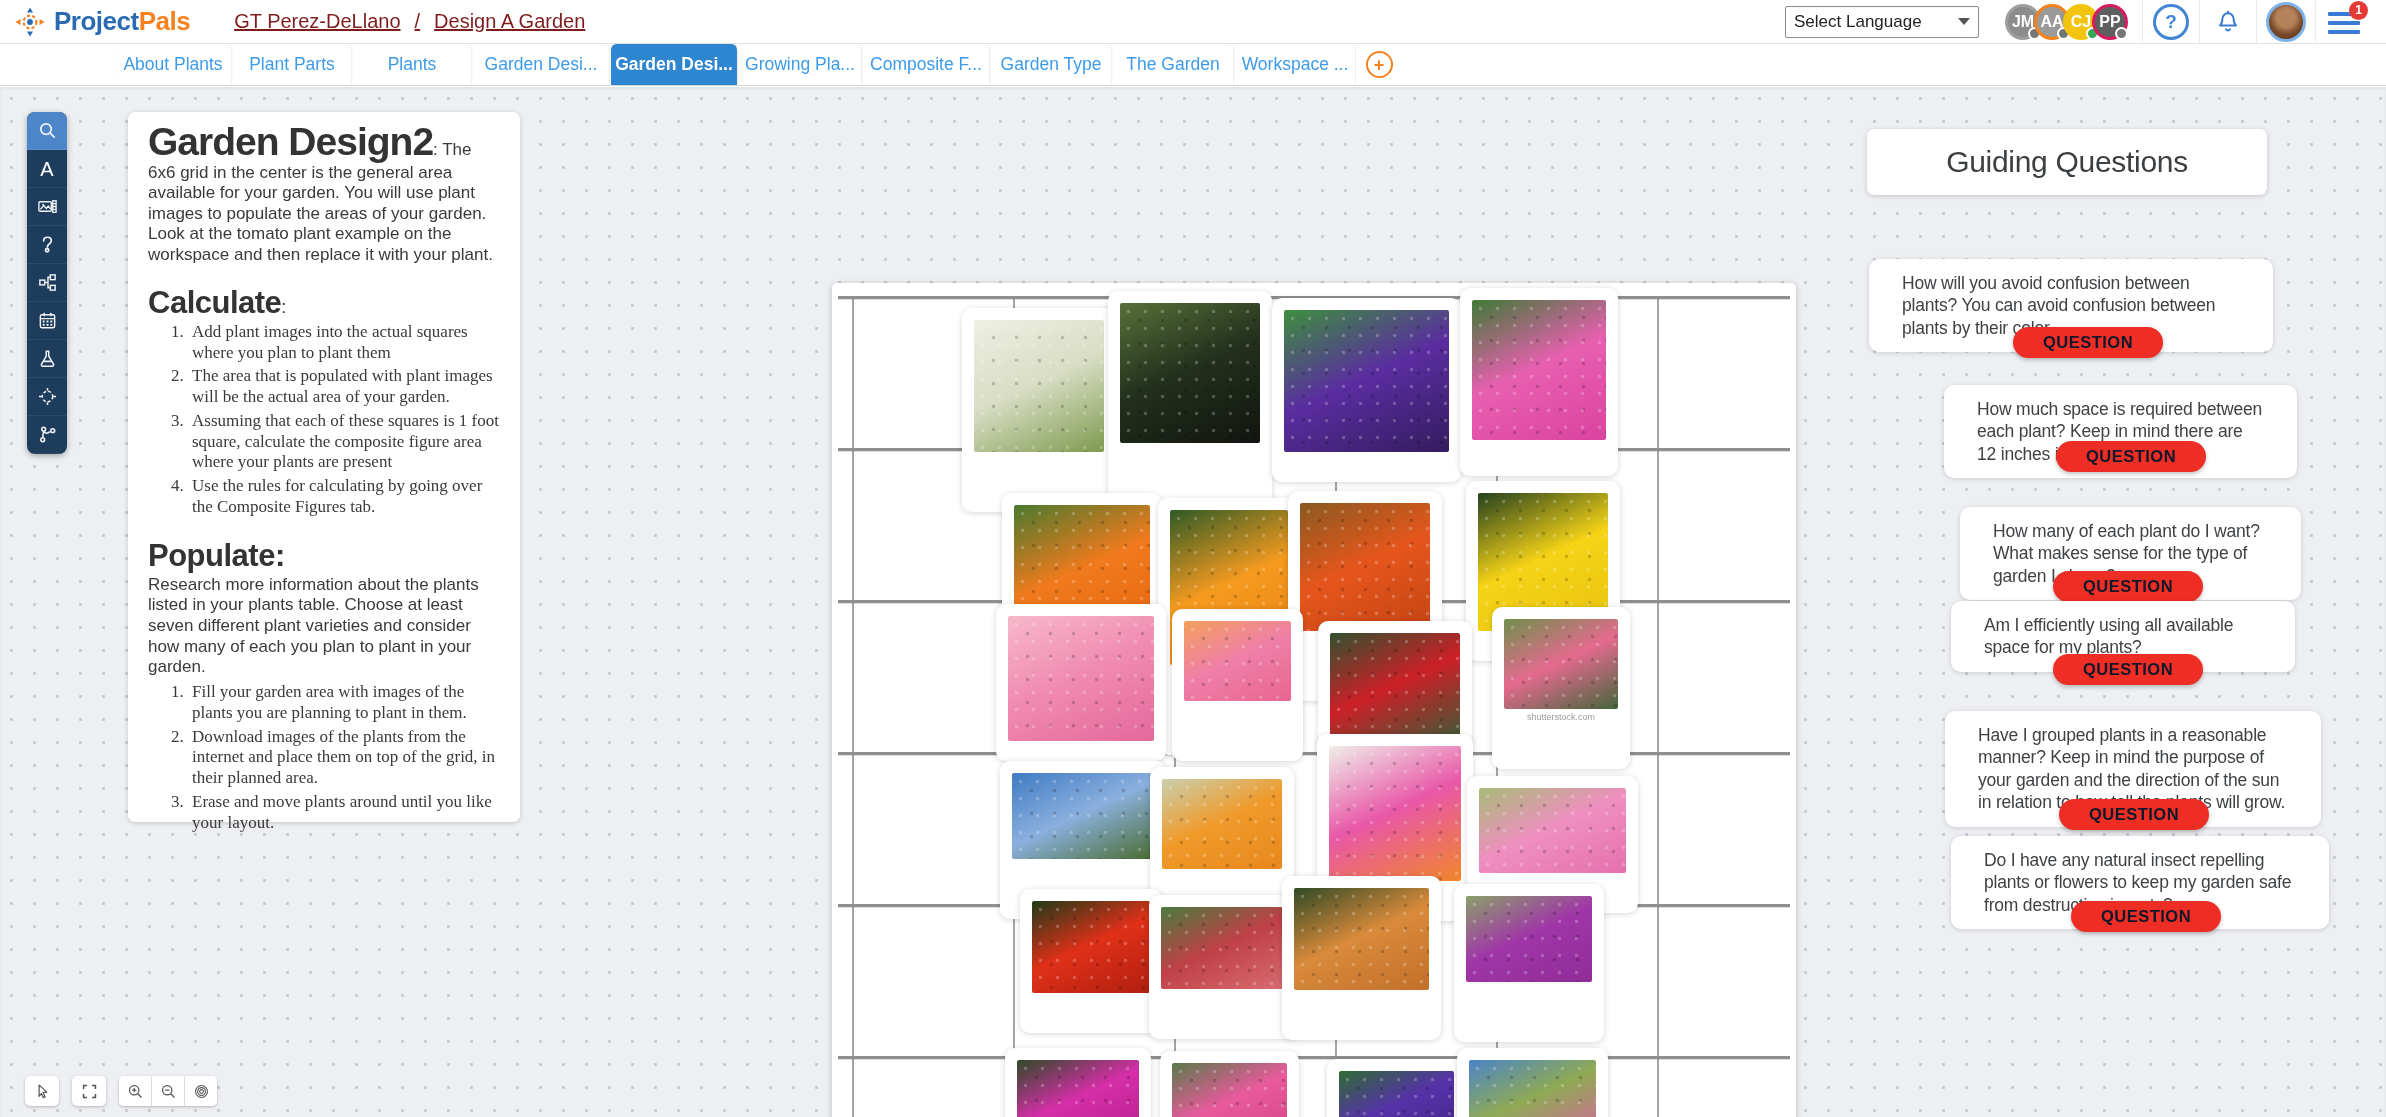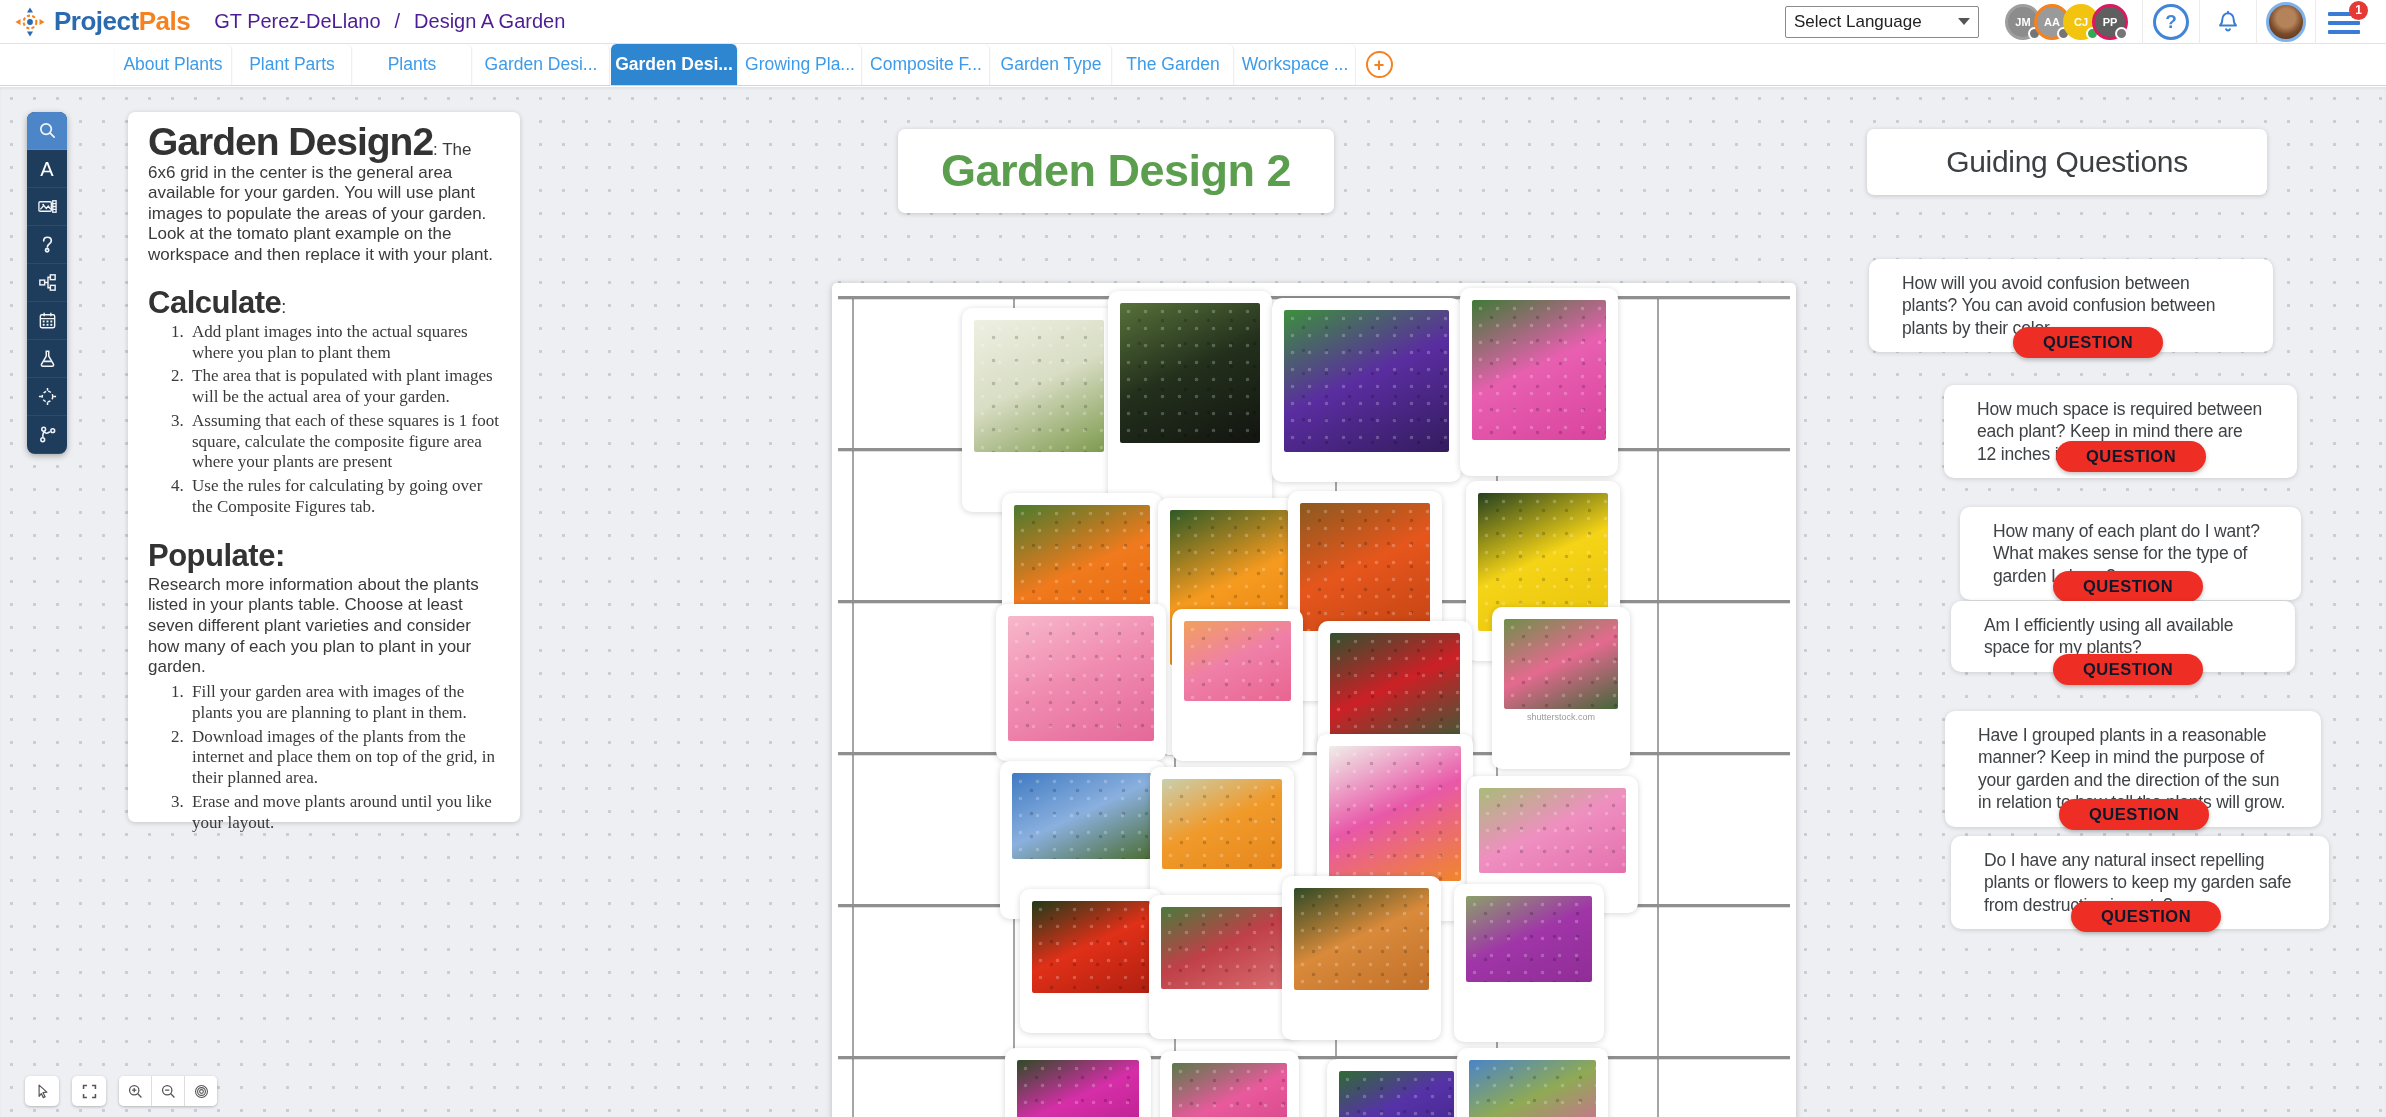--- a/index.html
+++ b/index.html
@@ -10,7 +10,7 @@
   .logo{display:flex;align-items:center;gap:8px;cursor:pointer;}
   .logo .lt{font-size:26px;font-weight:700;letter-spacing:-0.5px;}
   .logo .lt .p1{color:#2a6ab0;}  .logo .lt .p2{color:#f5821f;}
-  .crumbs{margin-left:24px;font-size:20px;color:#4c1d95;display:flex;gap:14px;align-items:center;}
+  .crumbs{margin-left:44px;font-size:20px;color:#7f1d1d;display:flex;gap:14px;align-items:center;text-decoration:underline;}
   .hright{margin-left:auto;display:flex;align-items:center;height:100%;}
   .langsel{width:176px;height:30px;border:1px solid #8a8a8a;border-radius:2px;display:flex;align-items:center;justify-content:space-between;padding:0 8px;font-size:17px;color:#222;background:#fff;cursor:pointer;margin-right:26px;}
   .caret{width:0;height:0;border-left:6px solid transparent;border-right:6px solid transparent;border-top:7px solid #555;}

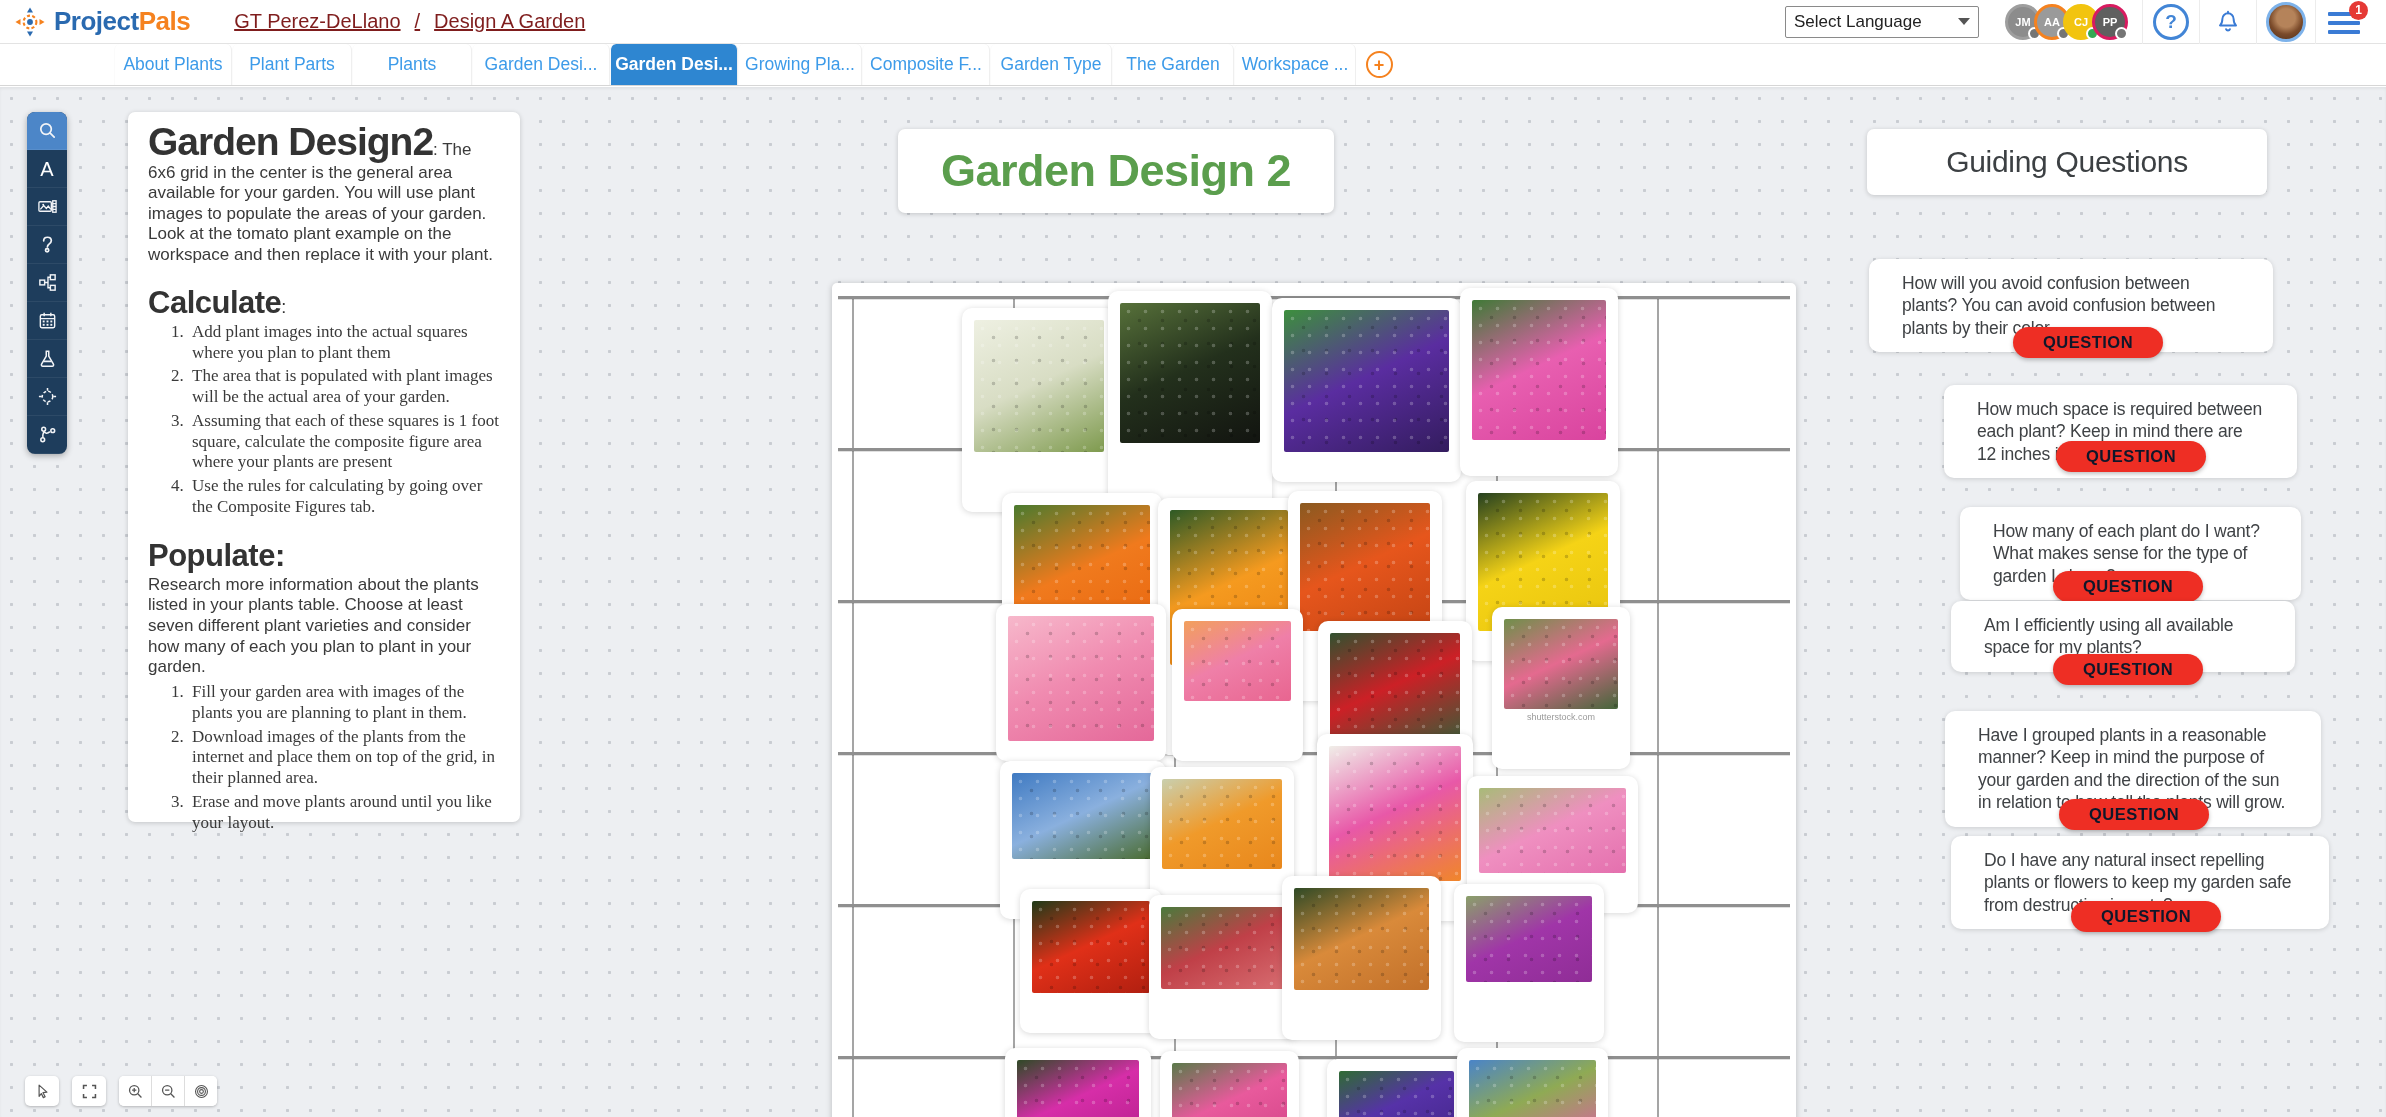--- a/index.html
+++ b/index.html
@@ -15,7 +15,7 @@
   .langsel{width:176px;height:30px;border:1px solid #8a8a8a;border-radius:2px;display:flex;align-items:center;justify-content:space-between;padding:0 8px;font-size:17px;color:#222;background:#fff;cursor:pointer;margin-right:26px;}
   .caret{width:0;height:0;border-left:6px solid transparent;border-right:6px solid transparent;border-top:7px solid #555;}
   .avatars{display:flex;align-items:center;margin-right:14px;}
-  .av{position:relative;width:36px;height:36px;border-radius:50%;display:flex;align-items:center;justify-content:center;color:#fff;font-size:11px;font-weight:700;margin-left:-7px;box-sizing:border-box;cursor:pointer;}
+  .av{position:relative;width:36px;height:36px;border-radius:50%;display:flex;align-items:center;justify-content:center;color:#fff;font-size:16px;font-weight:700;margin-left:-7px;box-sizing:border-box;cursor:pointer;}
   .av:first-child{margin-left:0;}
   .av .dot{position:absolute;right:-3px;bottom:-3px;width:13px;height:13px;border-radius:50%;border:2px solid #fff;box-sizing:border-box;}
   .hsep{width:1px;height:44px;background:#ececec;}

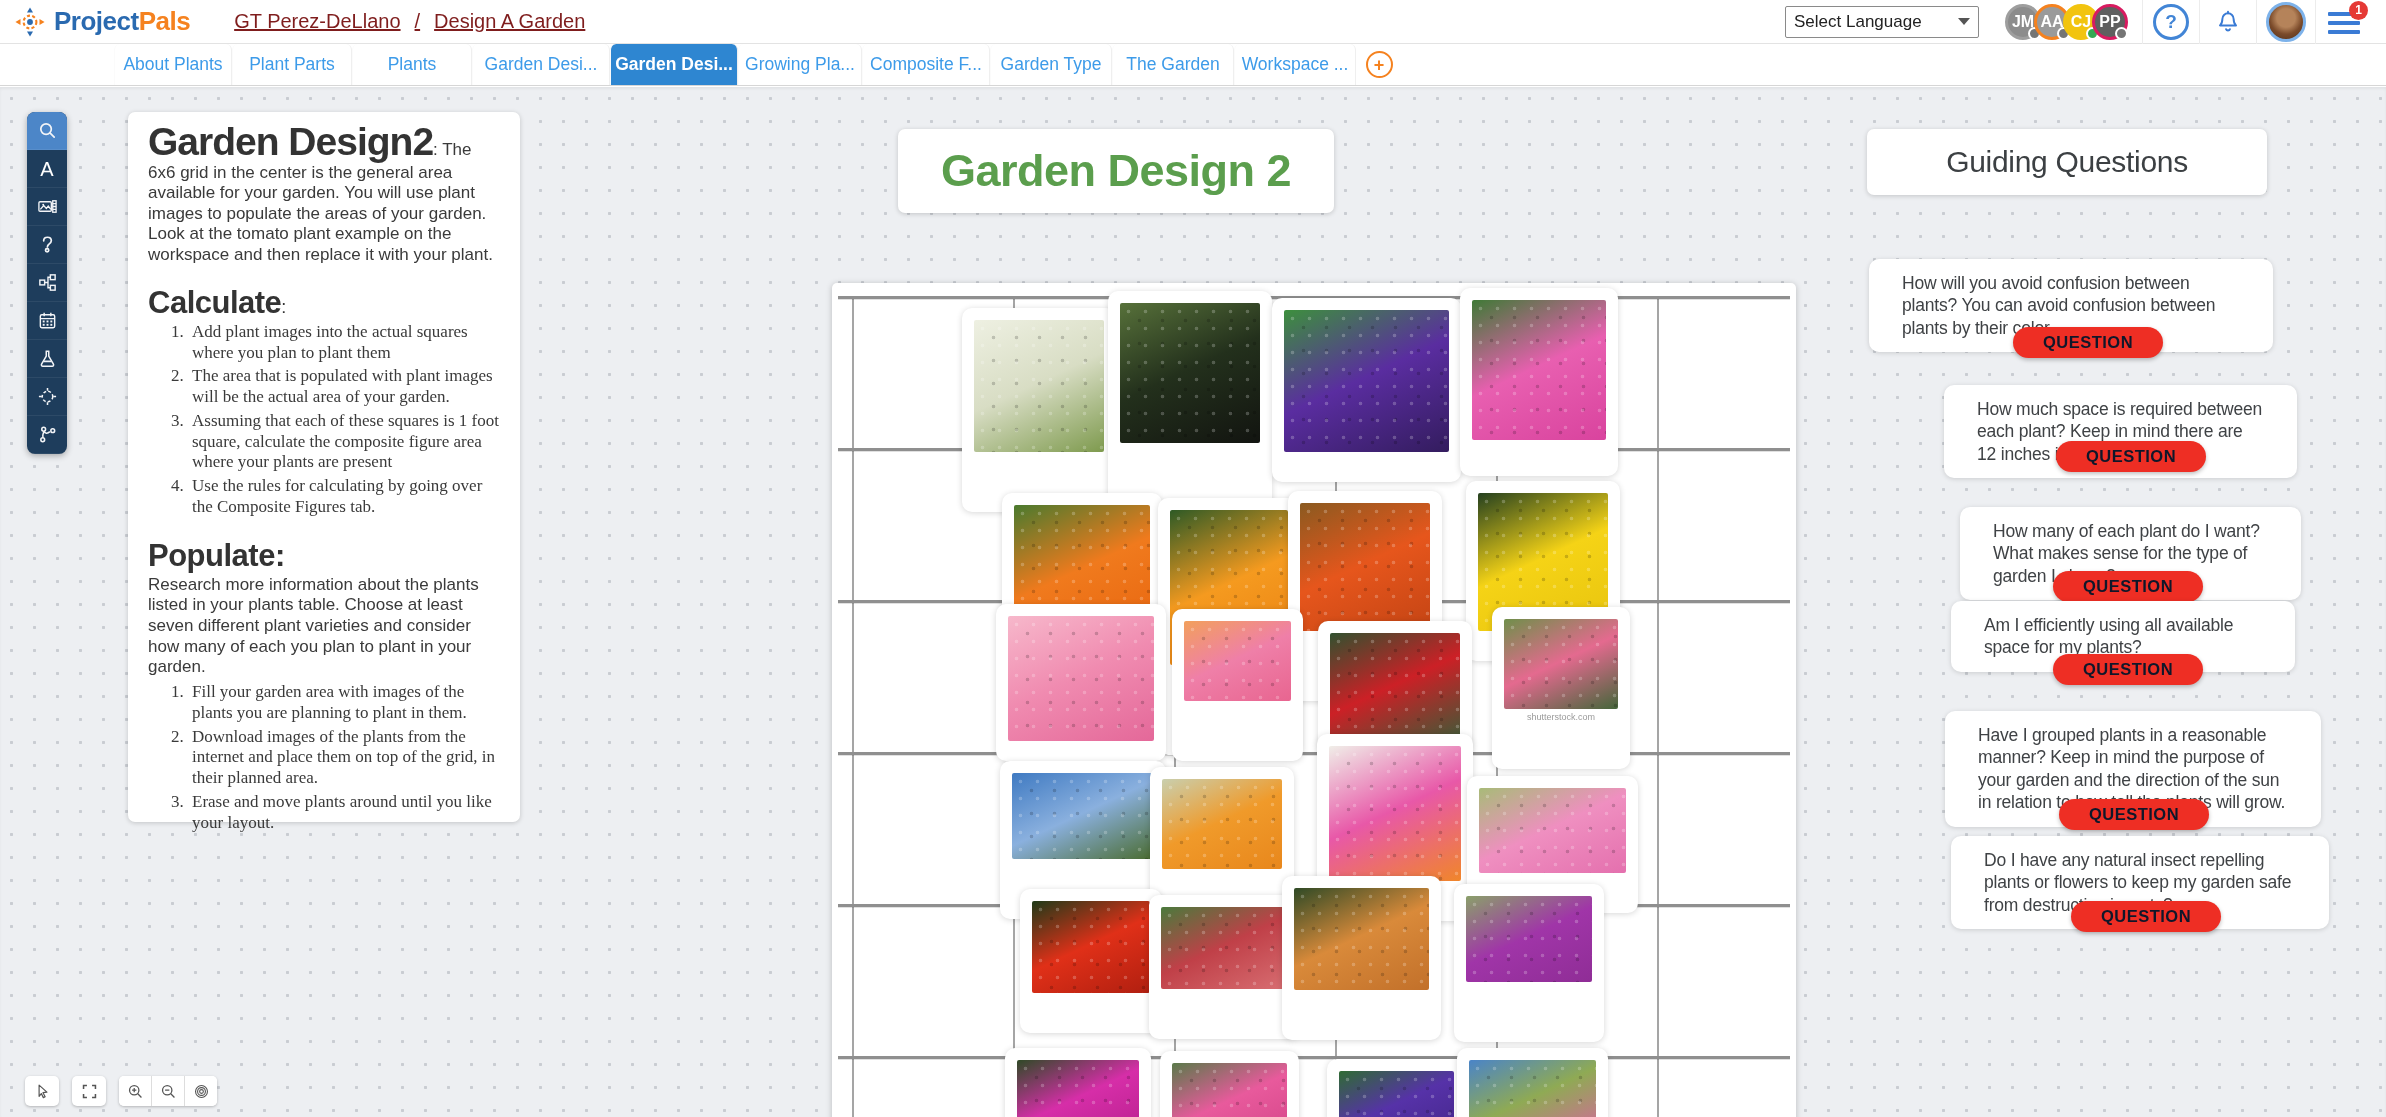--- a/index.html
+++ b/index.html
@@ -258,9 +258,6 @@
         </ol>
     </section>
 
-    <div class="card titlecard">
-      <span>Garden Design 2</span>
-    </div>
 
     <div id="board">
         <div class="vline" style="left: 20px;"></div>

